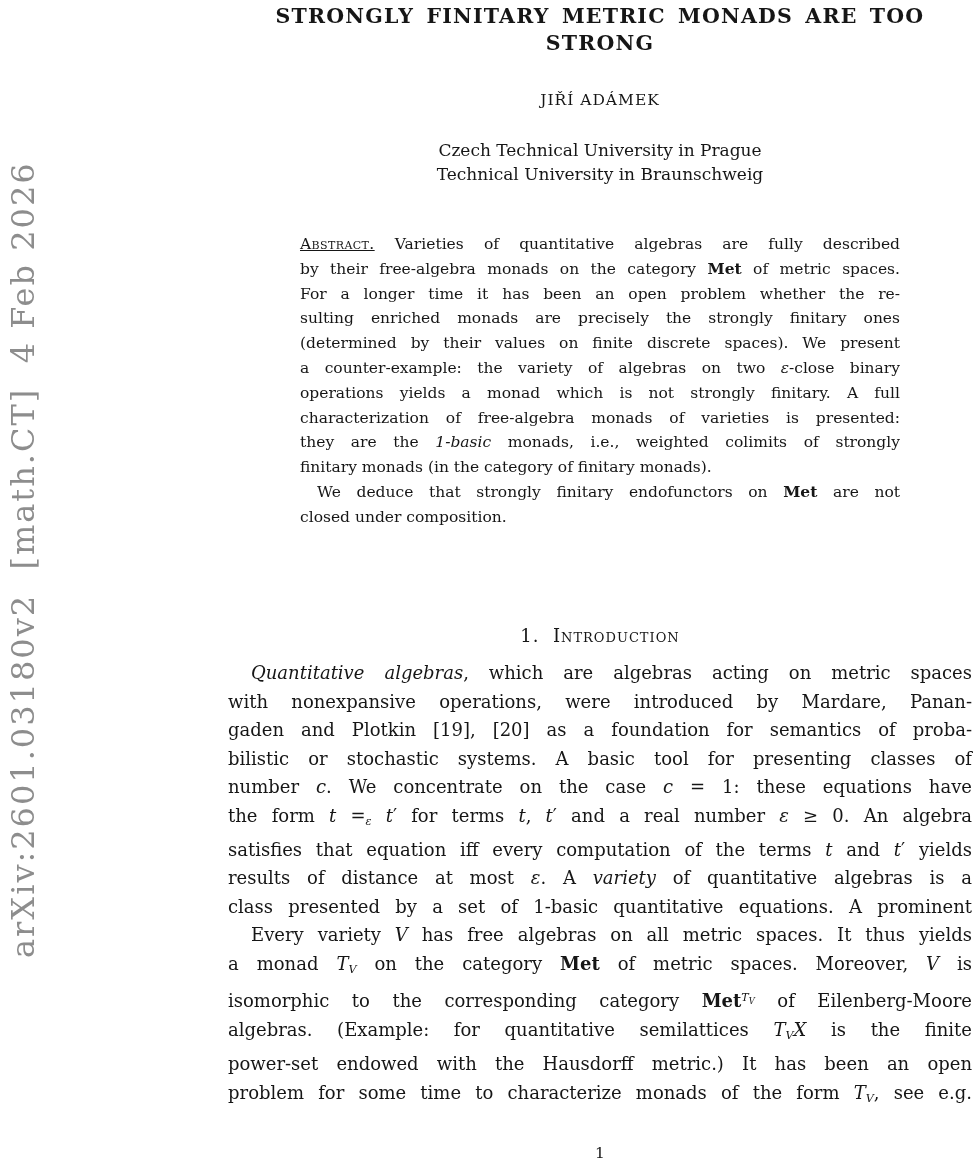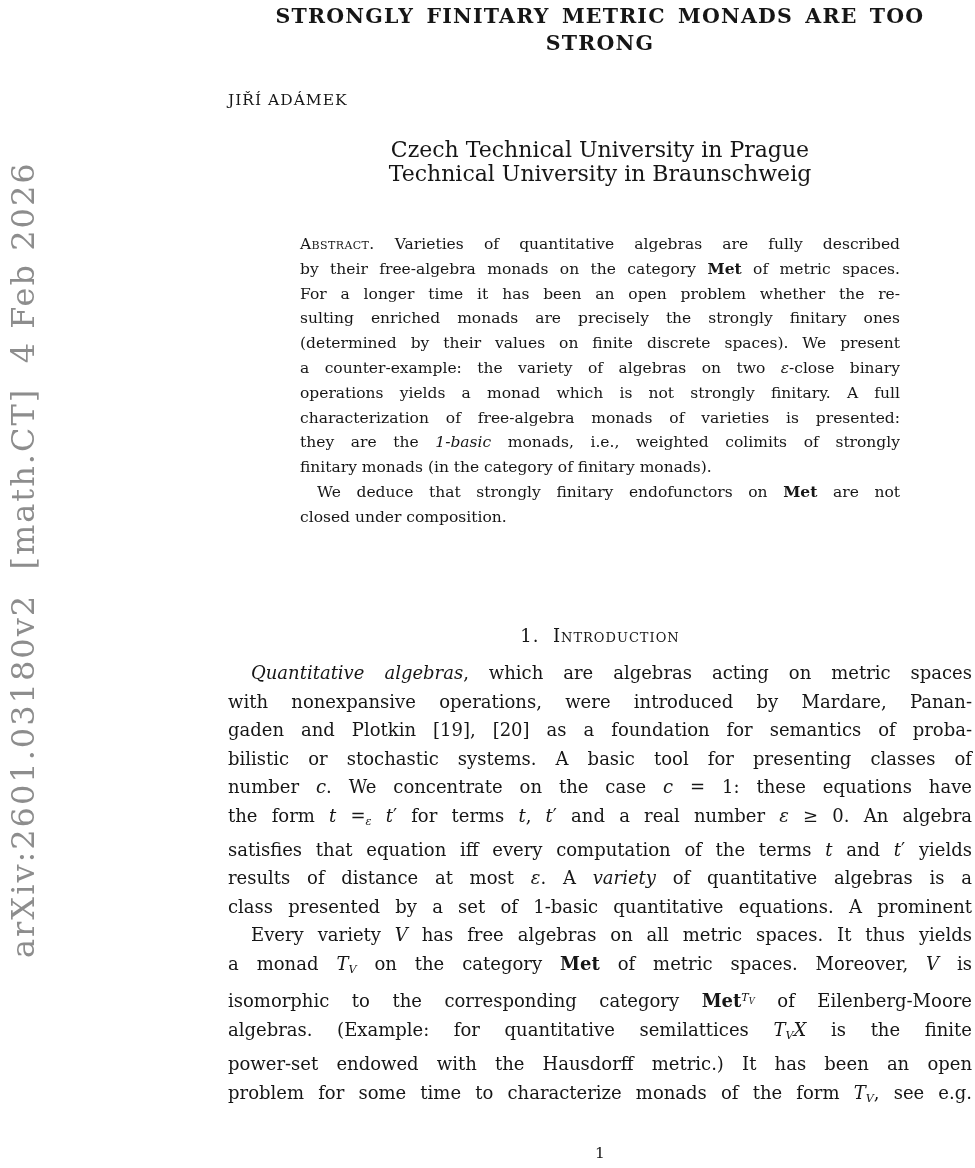--- a/index.html
+++ b/index.html
@@ -34,7 +34,7 @@
   }
   .author{
     position:absolute;top:88px;left:0;right:0;
-    text-align:left;
+    text-align:center;
     font-size:15.5px;
     letter-spacing:1px;
   }

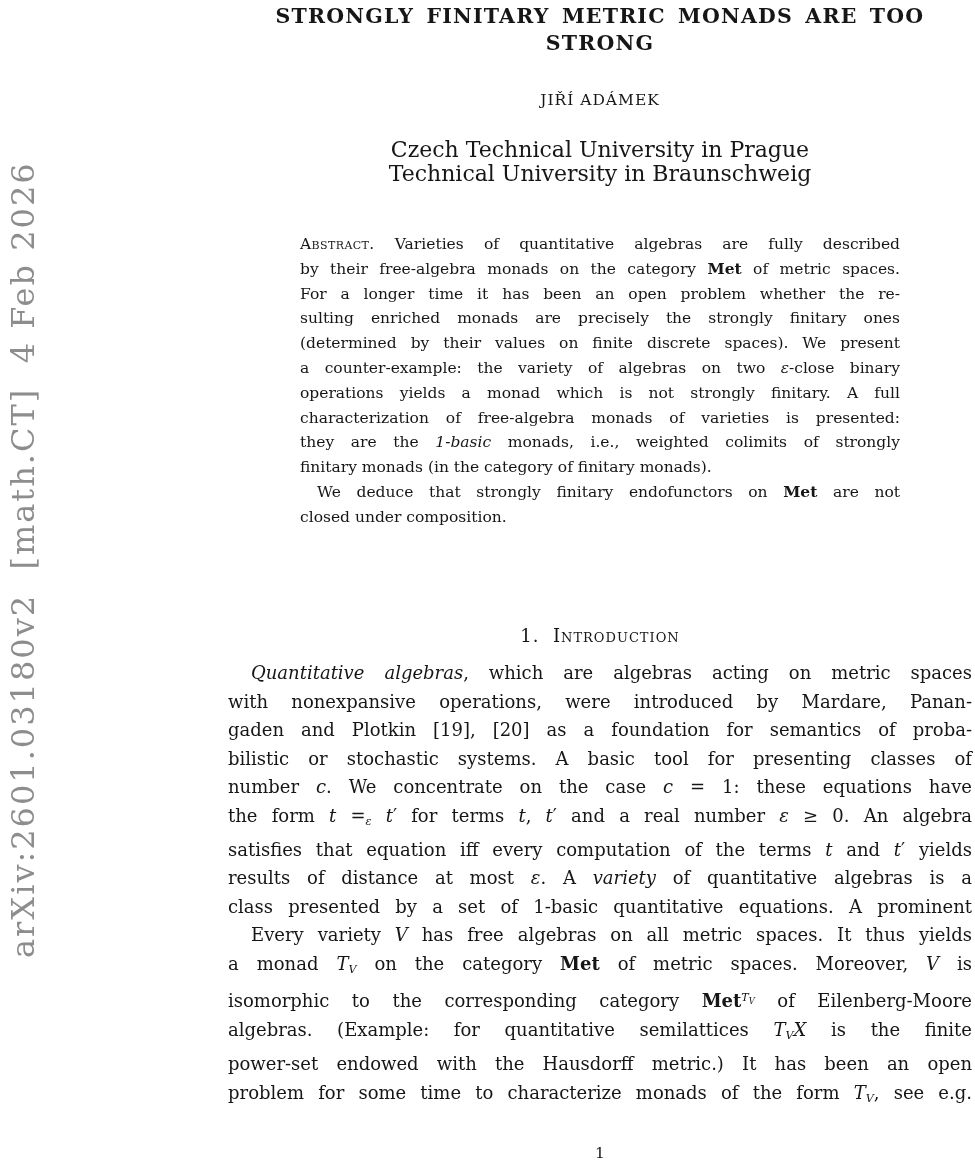--- a/index.html
+++ b/index.html
@@ -41,7 +41,7 @@
   .affil{
     position:absolute;top:135px;left:0;right:0;
     text-align:center;
-    font-size:22px;line-height:24px;
+    font-size:17px;line-height:24px;
   }
   .abstract{
     position:absolute;top:229px;left:72px;width:600px;

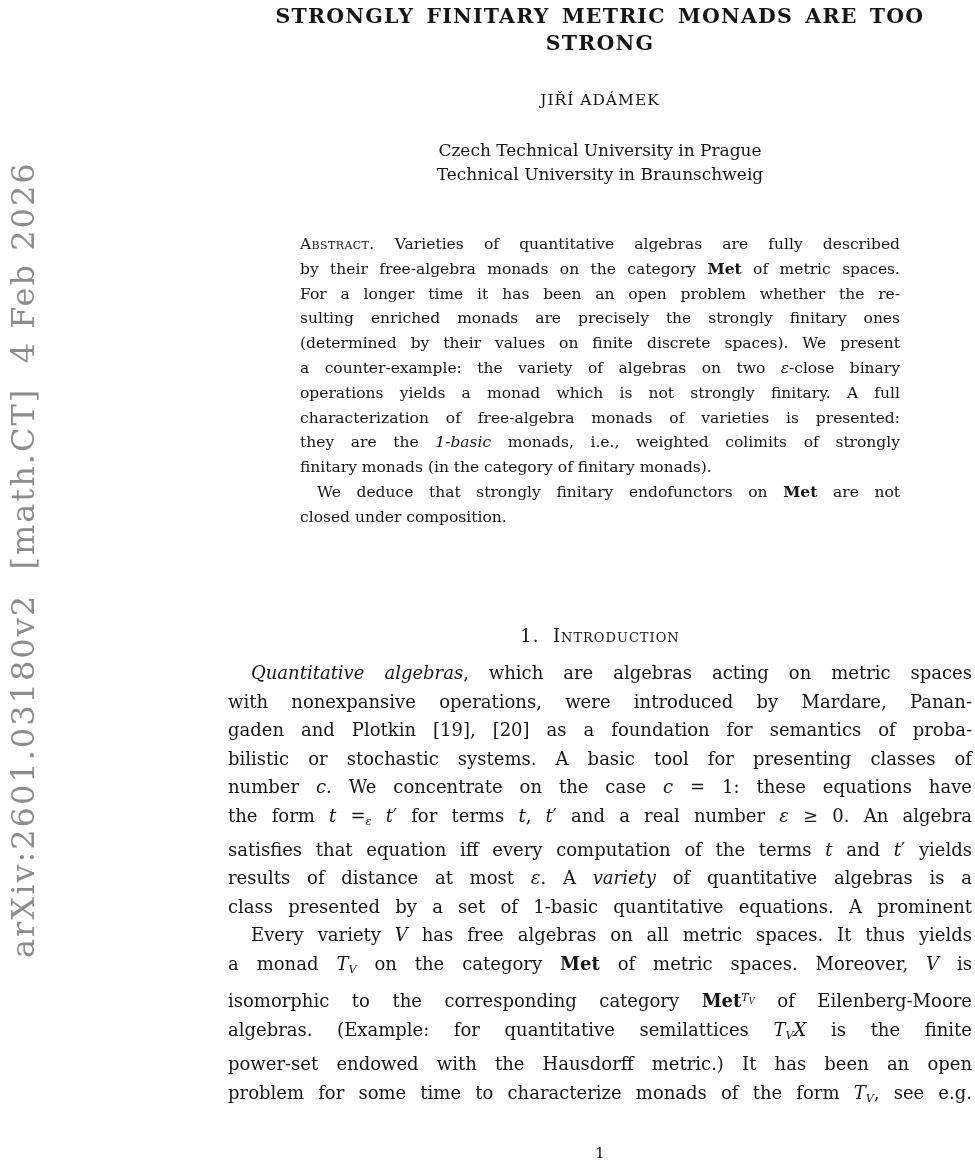--- a/index.html
+++ b/index.html
@@ -71,7 +71,7 @@
   
   .i{font-style:italic;}
   .b{font-weight:bold;}
-  .sc{font-variant:small-caps;letter-spacing:0.4px;}
+  .sc{font-variant:small-caps;letter-spacing:0.4px;text-decoration:underline;}
   .sub{font-size:62%;vertical-align:-0.25em;font-style:italic;}
   .sup{font-size:62%;vertical-align:0.5em;font-style:italic;}
   .ssub{font-size:46%;vertical-align:0.28em;font-style:italic;}

